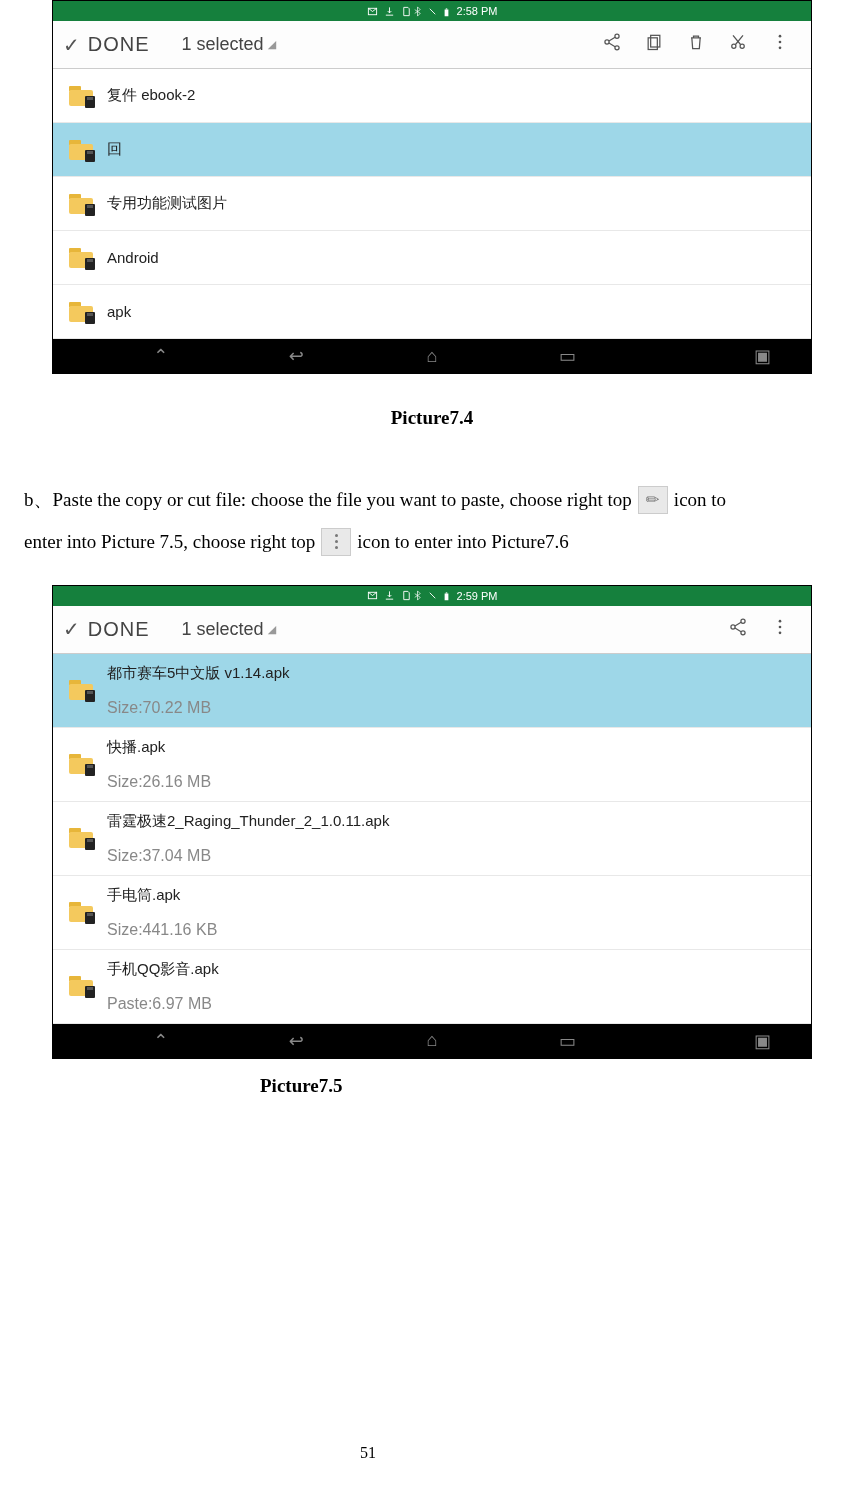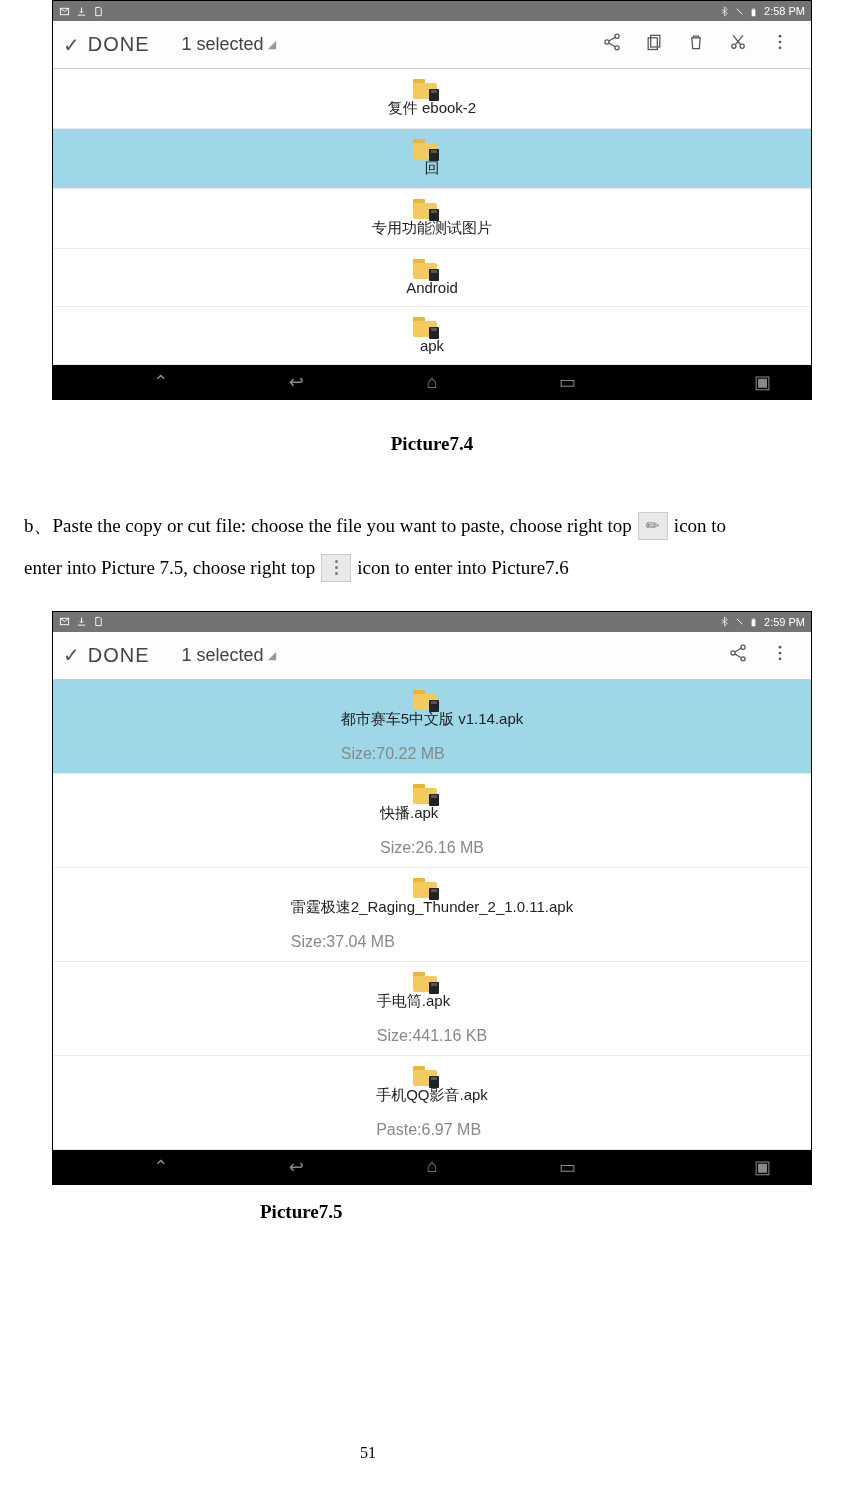--- a/index.html
+++ b/index.html
@@ -23,9 +23,9 @@
   }
   .statusbar {
     height: 20px;
-    background: #737373;
+    background: #15803d;
     display: flex;
-    justify-content: space-between;
+    justify-content: center;
     align-items: center;
     color: #fff;
     font-family: sans-serif;

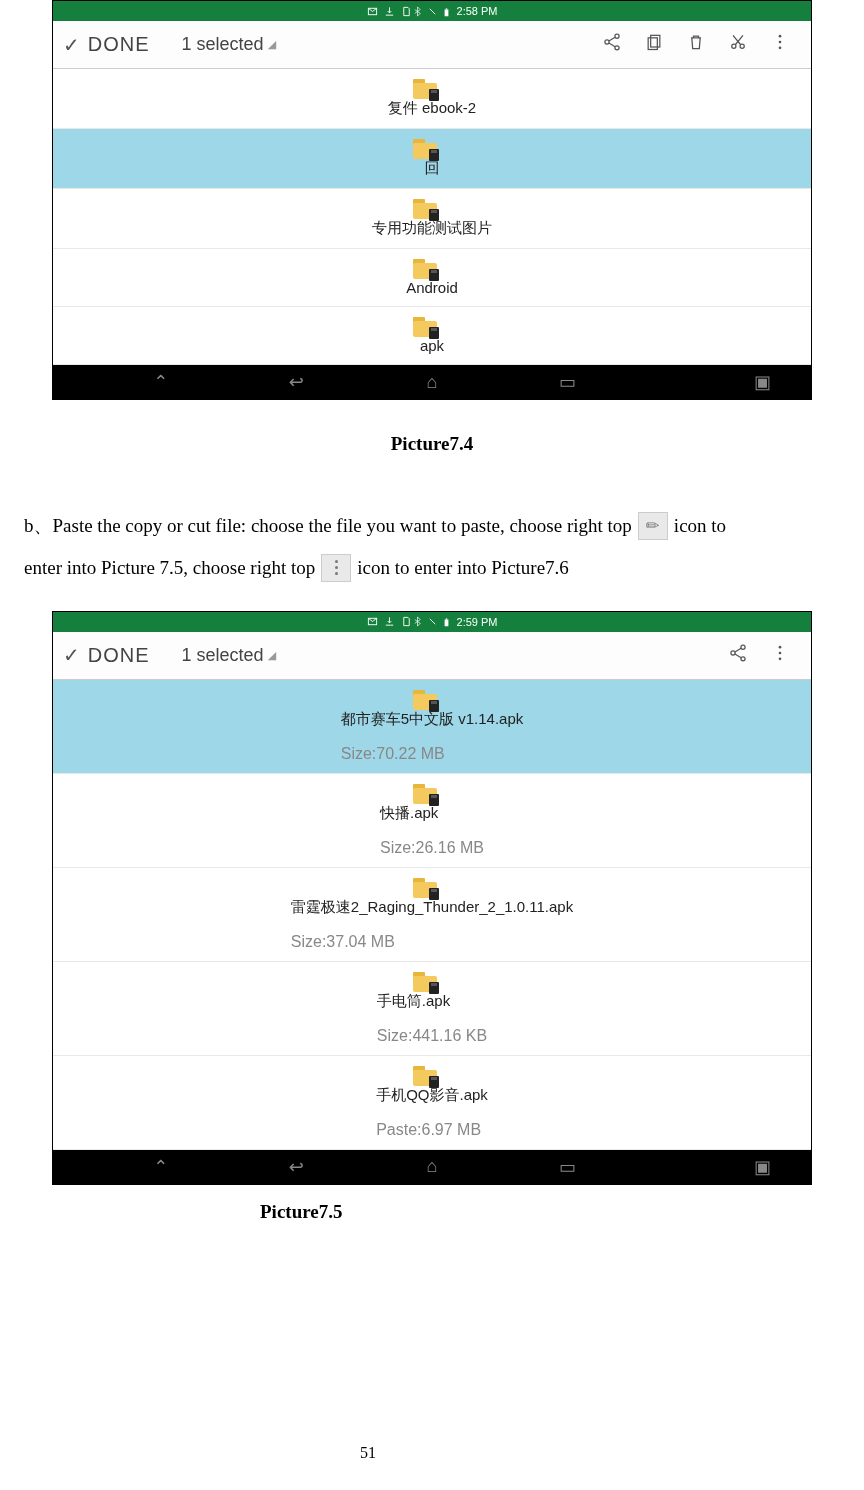--- a/index.html
+++ b/index.html
@@ -61,7 +61,6 @@
     font-family: sans-serif;
     color: #222;
     min-height: 54px;
-    flex-direction: column;
   }
   .item.sel { background: #9ed7e8; }
   .folder-ico {

